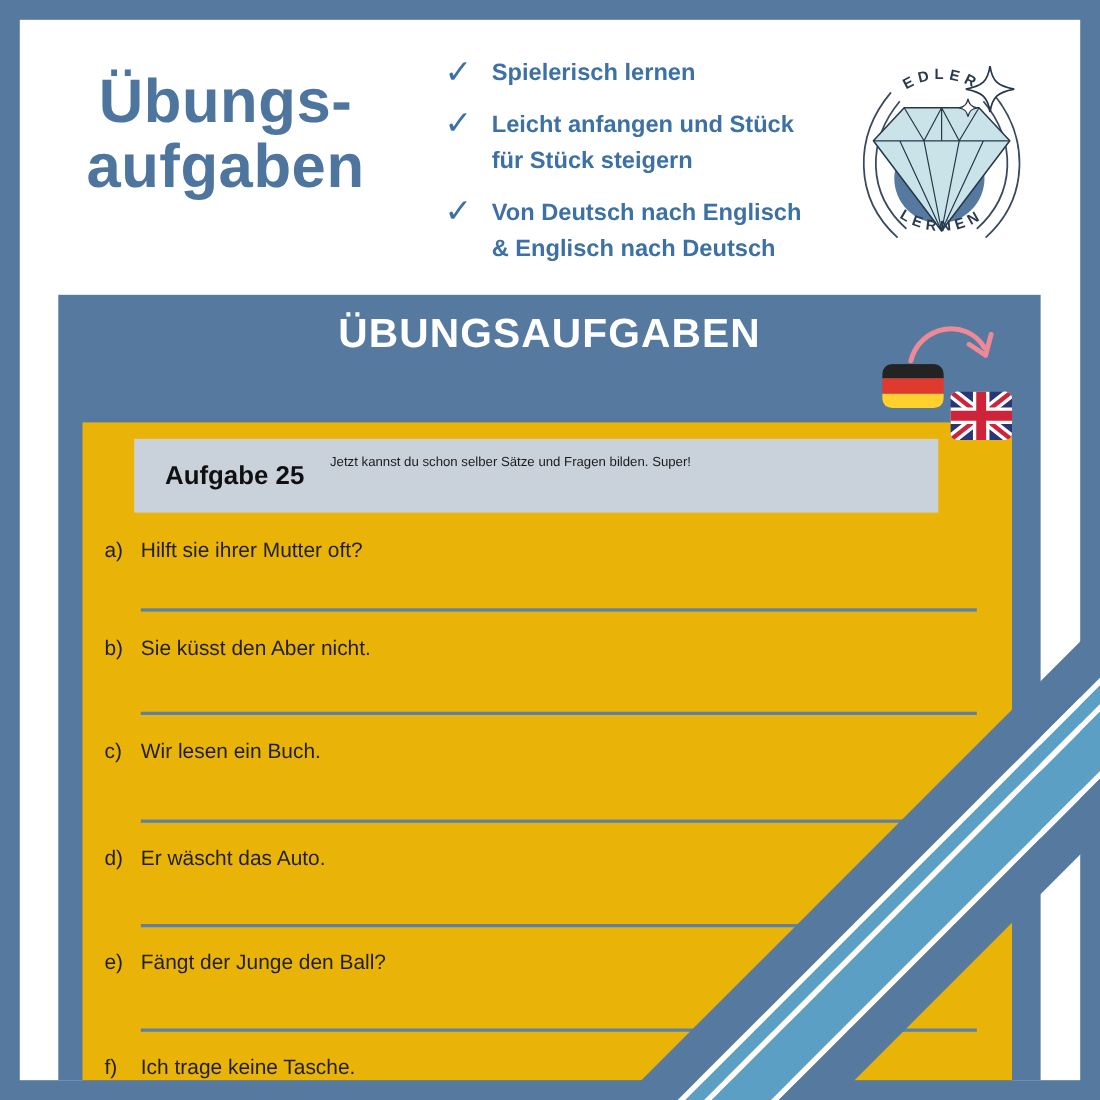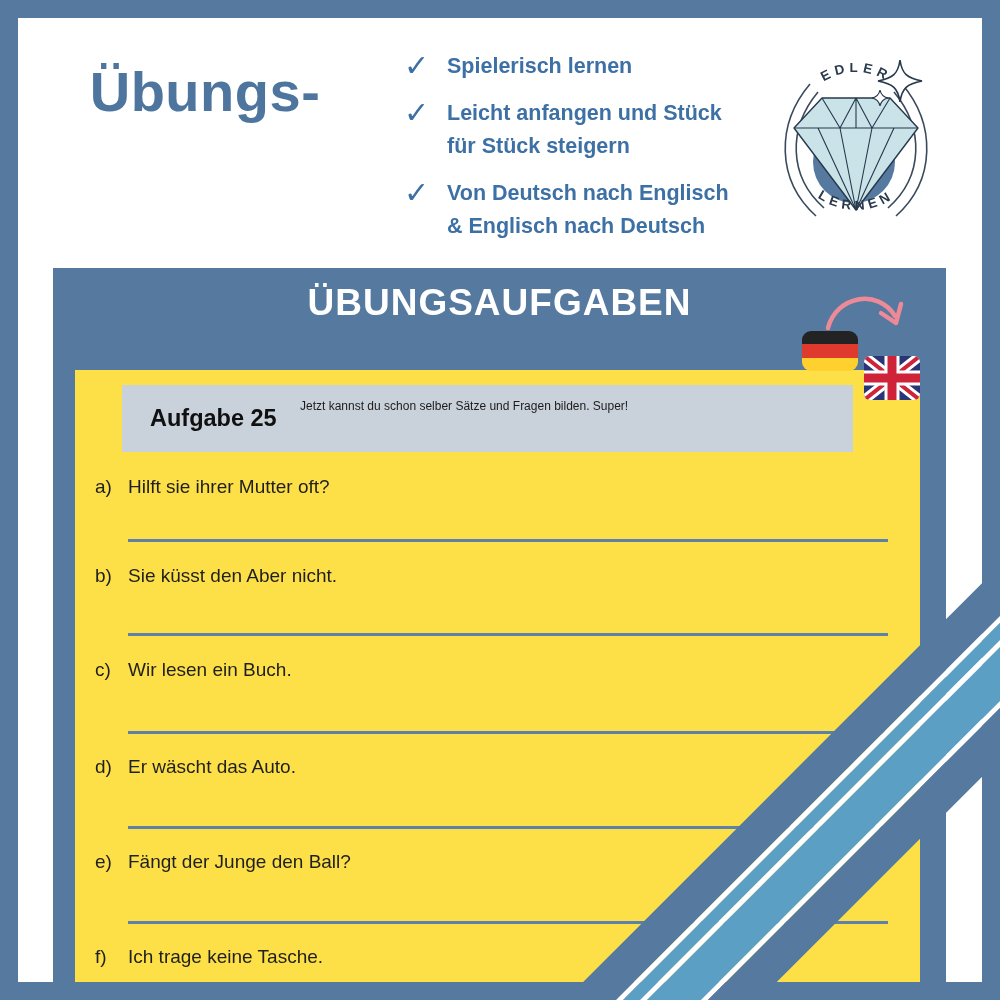--- a/index.html
+++ b/index.html
@@ -62,6 +62,7 @@
 
   <div class="header-title">
     <div>Übungs-</div>
+    <div>aufgaben</div>
   </div>
 
   <div class="checklist">

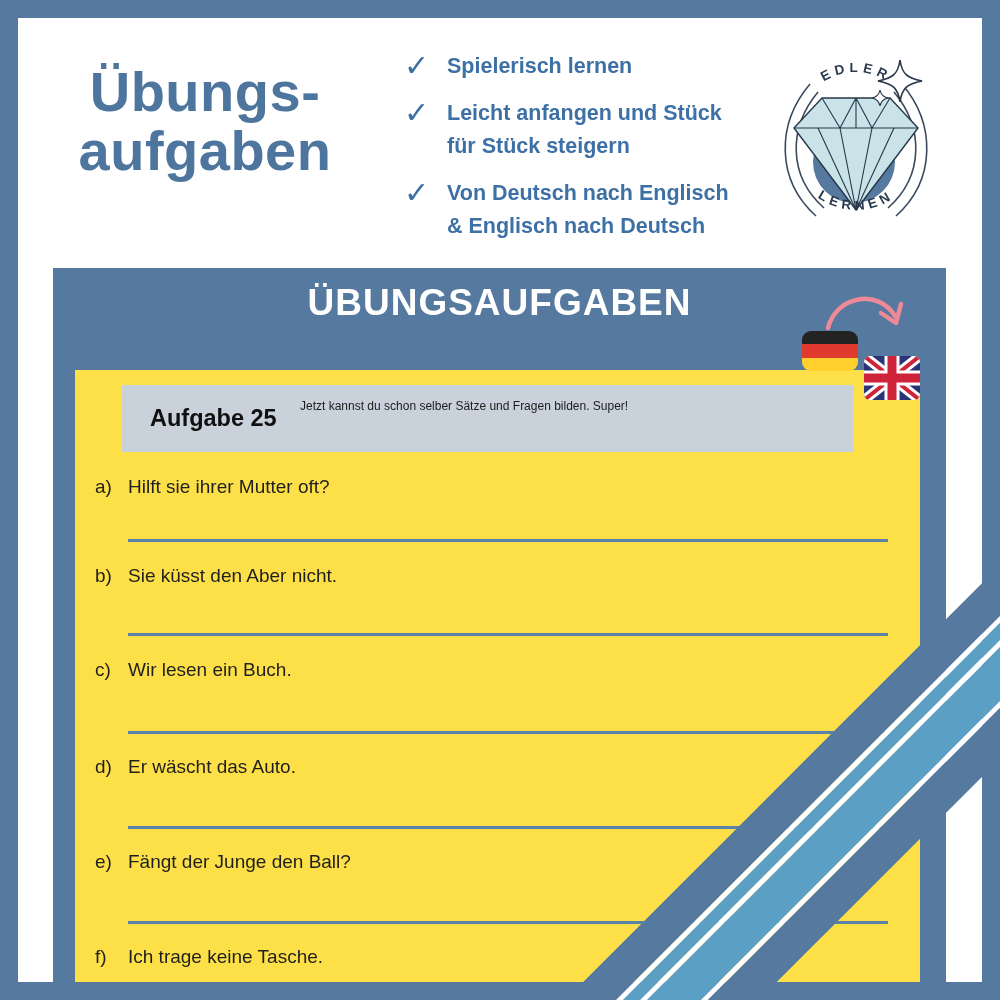--- a/index.html
+++ b/index.html
@@ -36,7 +36,7 @@
   .arrow{position:absolute;left:822px;top:286px;width:92px;height:62px;z-index:3;}
 
   
-  .page{position:absolute;left:75px;top:370px;width:845px;height:612px;background:#fde047;
+  .page{position:absolute;left:75px;top:384px;width:845px;height:612px;background:#eab308;
     z-index:2;overflow:hidden;color:#1f1f1f;}
   .task-box{position:absolute;left:47px;top:15px;width:731px;height:67px;background:#C9D1DB;}
   .task-label{position:absolute;left:28px;top:0;height:67px;line-height:67px;

